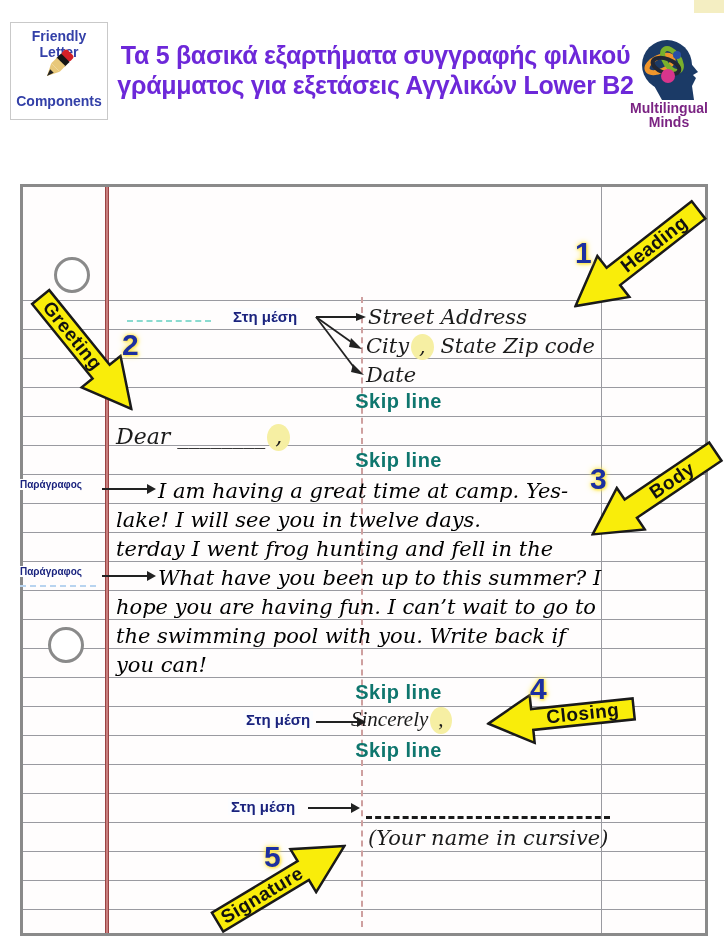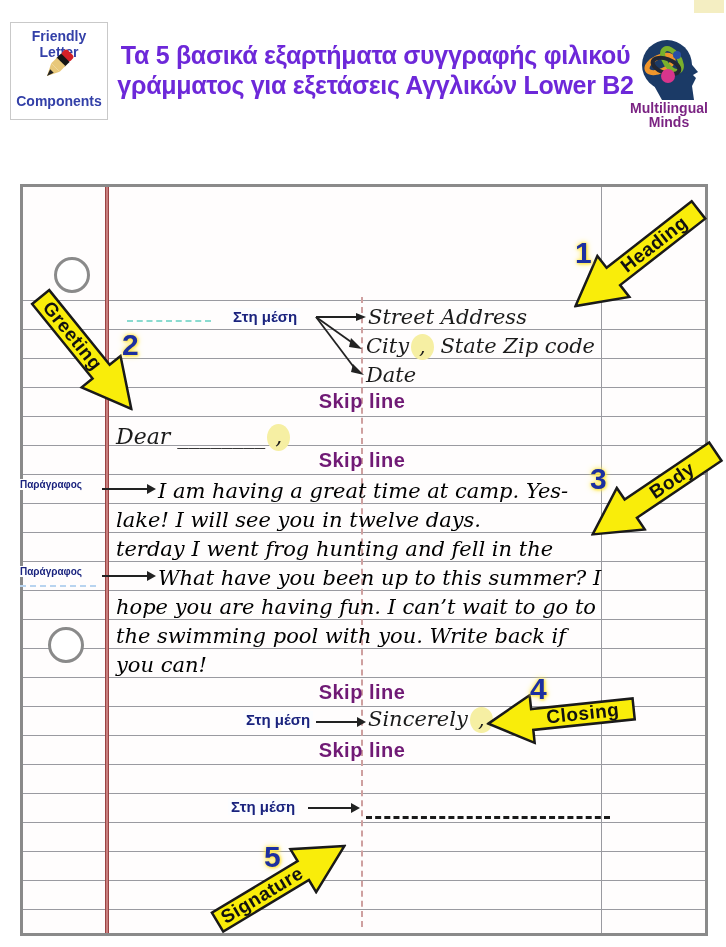--- a/index.html
+++ b/index.html
@@ -34,8 +34,8 @@
             color:#000000;font-size:21px;line-height:29px;z-index:3;}
   .bodytext span{display:block;white-space:nowrap;}
   .bodytext span:first-child{padding-left:42px;}
-  .skip{position:absolute;left:282px;width:160px;text-align:center;font-size:20px;font-weight:bold;
-        color:#701a75;z-index:3;letter-spacing:0.5px;}
+  .skip{position:absolute;left:282px;width:160px;text-align:right;font-size:20px;font-weight:bold;
+        color:#0f766e;z-index:3;letter-spacing:0.5px;}
   .note{position:absolute;font-size:15px;font-weight:bold;color:#1a237e;background:#fcfdff;
         padding:0 3px;z-index:3;white-space:nowrap;}
   .para-note{position:absolute;left:20px;font-size:10px;font-weight:bold;color:#1a237e;background:#fff;

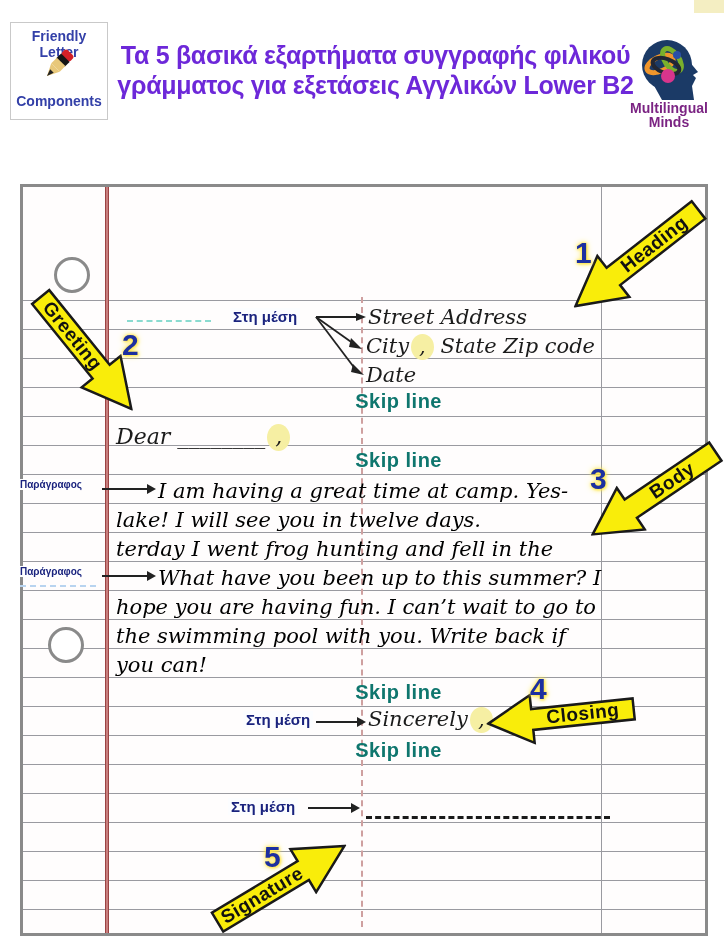--- a/index.html
+++ b/index.html
@@ -156,7 +156,7 @@
 
   <div class="note" style="left:243px;top:711px;">Στη μέση</div>
   <div class="arr-line" style="left:316px;top:721px;width:42px;"></div>
-  <div class="cursive" style="left:368px;top:707px;"><span>Sincerely</span><span class="hl-comma">,</span></div>
+  <div class="cursive" style="left:351px;top:707px;font-family:Liberation Serif, serif;"><span>Sincerely</span><span class="hl-comma">,</span></div>
 
   <div class="skip" style="top:739px;">Skip line</div>
 

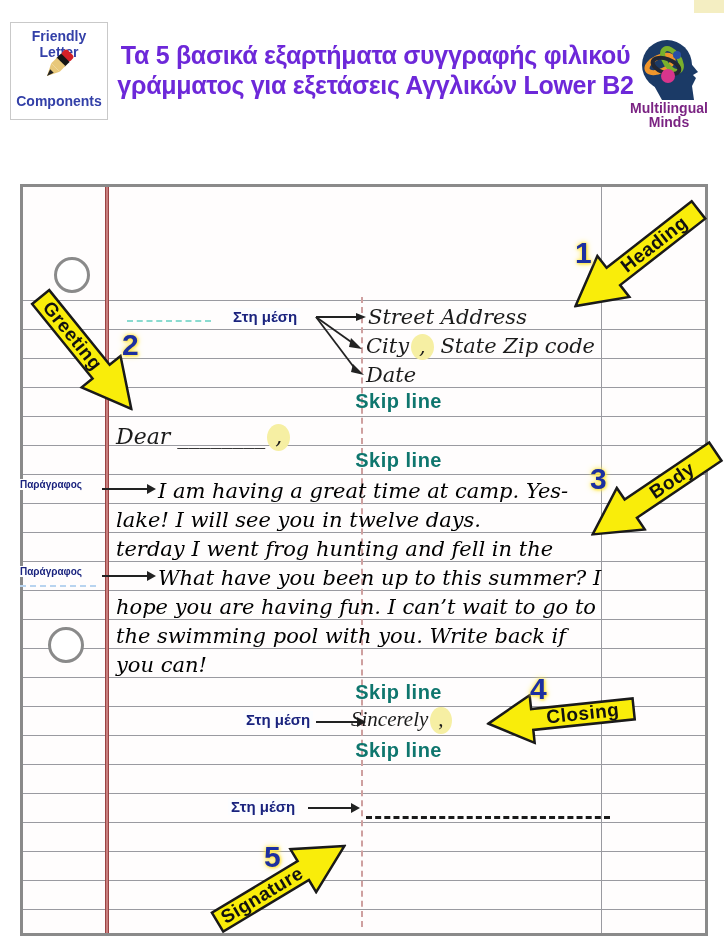--- a/index.html
+++ b/index.html
@@ -163,6 +163,7 @@
   <div class="note" style="left:228px;top:798px;">Στη μέση</div>
   <div class="arr-line" style="left:308px;top:807px;width:44px;"></div>
   <div class="sig-dashes"></div>
+  <div class="cursive" style="left:368px;top:826px;">(Your name in cursive)</div>
 
   <div class="callout" style="left:557px;top:230px;width:160px;height:56px;transform:rotate(-38deg);">
     <svg width="160" height="56" viewBox="0 0 160 56">

